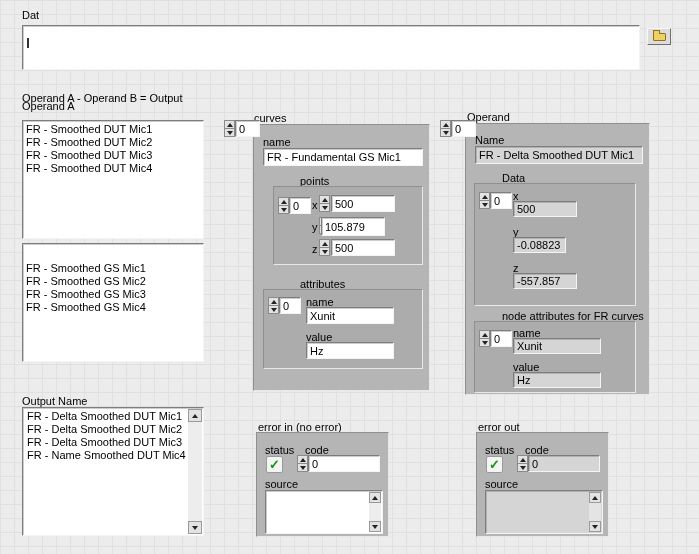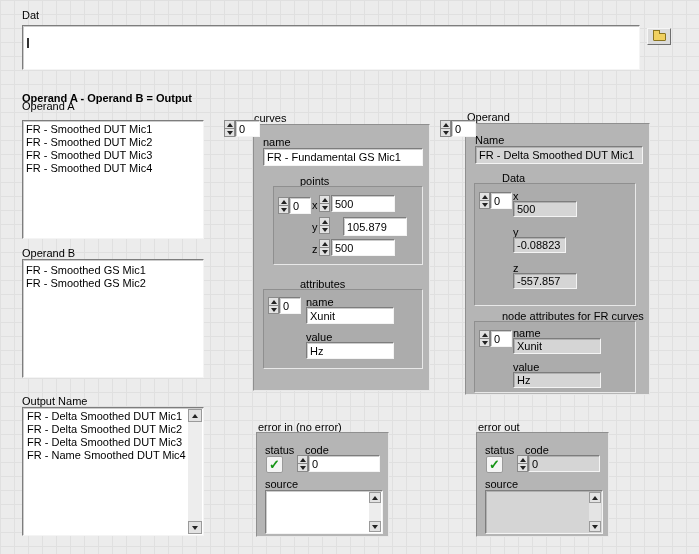--- a/index.html
+++ b/index.html
@@ -11,7 +11,7 @@
     font-family:"Liberation Sans",sans-serif;font-size:11px;color:#000}
   .abs{position:absolute}
   .lbl{position:absolute;line-height:12px;white-space:nowrap}
-  .bold{font-weight:bold}
+  .bold{font-weight:normal}
   .sunken{border:1px solid;border-color:#7d7d7d #f4f4f4 #f4f4f4 #7d7d7d;box-shadow:inset 1px 1px 0 rgba(110,110,110,.35)}
   .white{background:#fff}
   .grayfield{background:#d5d5d5}

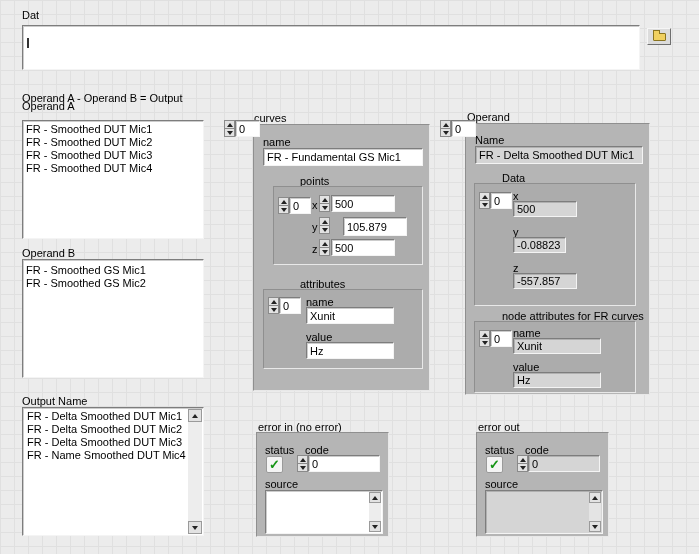--- a/index.html
+++ b/index.html
@@ -122,7 +122,7 @@
             <i class="td"></i>
           </b>
       </span>
-      <span class="abs sunken white field" style="left:69px;top:30px;width:64px;height:19px">105.879</span>
+      <span class="abs sunken white field" style="left:47px;top:30px;width:64px;height:19px">105.879</span>
 
       <div class="lbl" style="left:38px;top:56px">z</div>
       <span class="spin" style="left:45px;top:52px;height:17px">

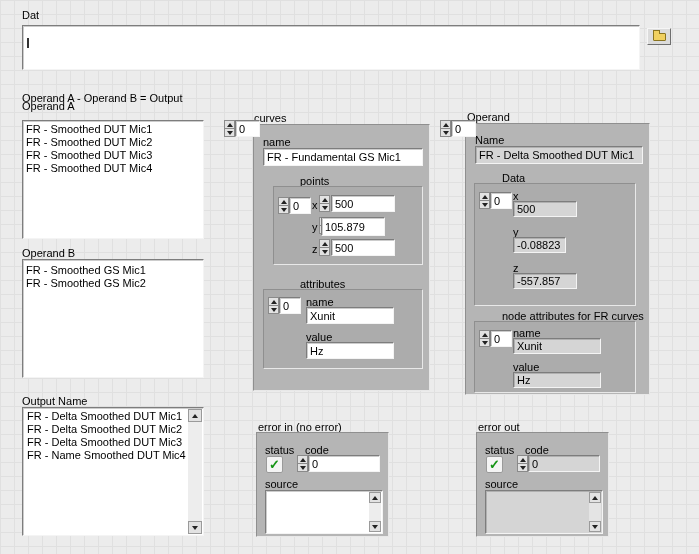--- a/index.html
+++ b/index.html
@@ -61,7 +61,7 @@
     </div>
 
   <div class="lbl" style="left:22px;top:247px">Operand B</div>
-  <div class="abs sunken white" style="left:22px;top:259px;width:182px;height:119px;padding:4px 0">
+  <div class="abs sunken white" style="left:22px;top:243px;width:182px;height:119px;padding:18px 0">
       <div class="lb-item">FR - Smoothed GS Mic1</div>
       <div class="lb-item">FR - Smoothed GS Mic2</div>
     </div>

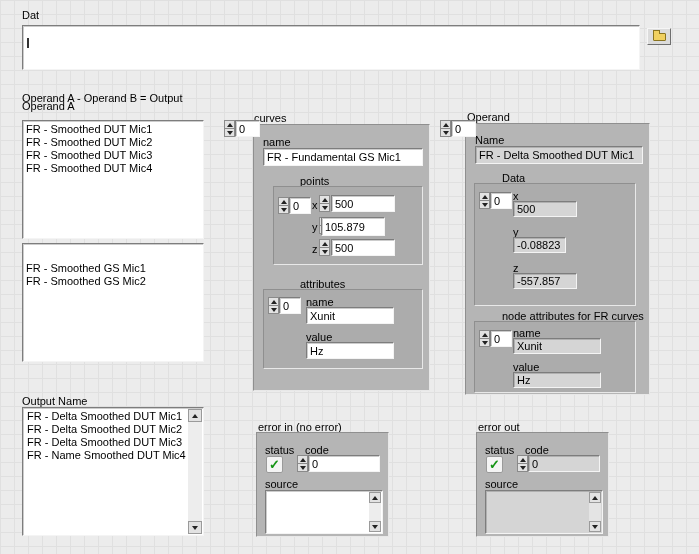--- a/index.html
+++ b/index.html
@@ -64,6 +64,7 @@
   <div class="abs sunken white" style="left:22px;top:243px;width:182px;height:119px;padding:18px 0">
       <div class="lb-item">FR - Smoothed GS Mic1</div>
       <div class="lb-item">FR - Smoothed GS Mic2</div>
+      <div class="lb-item">FR - Smoothed GS Mic3</div>
     </div>
 
   <div class="lbl" style="left:22px;top:395px">Output Name</div>

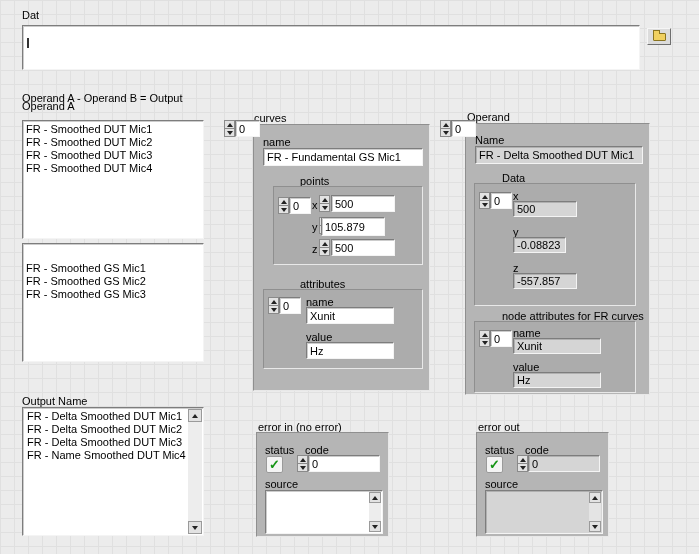--- a/index.html
+++ b/index.html
@@ -65,6 +65,7 @@
       <div class="lb-item">FR - Smoothed GS Mic1</div>
       <div class="lb-item">FR - Smoothed GS Mic2</div>
       <div class="lb-item">FR - Smoothed GS Mic3</div>
+      <div class="lb-item">FR - Smoothed GS Mic4</div>
     </div>
 
   <div class="lbl" style="left:22px;top:395px">Output Name</div>

